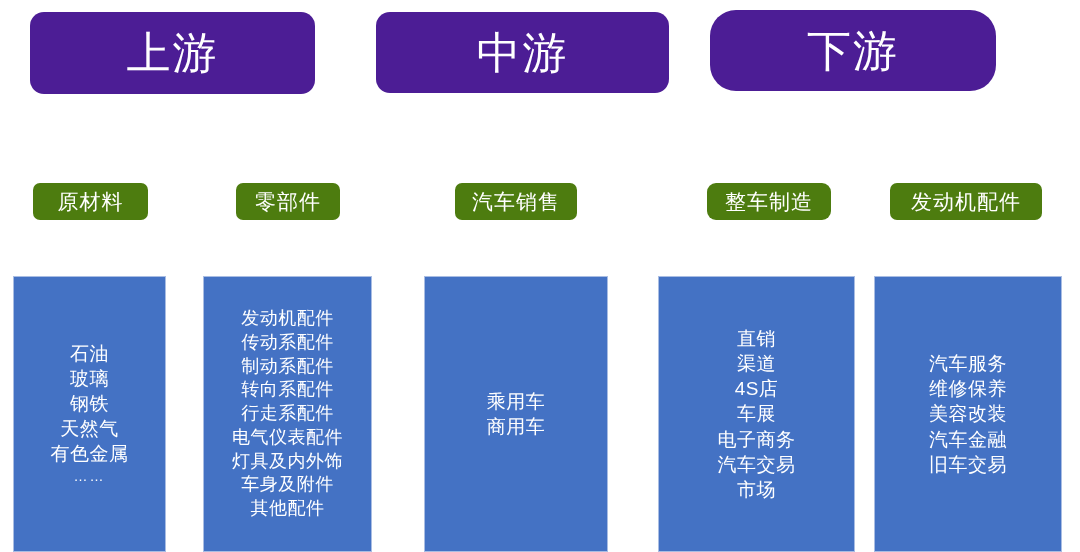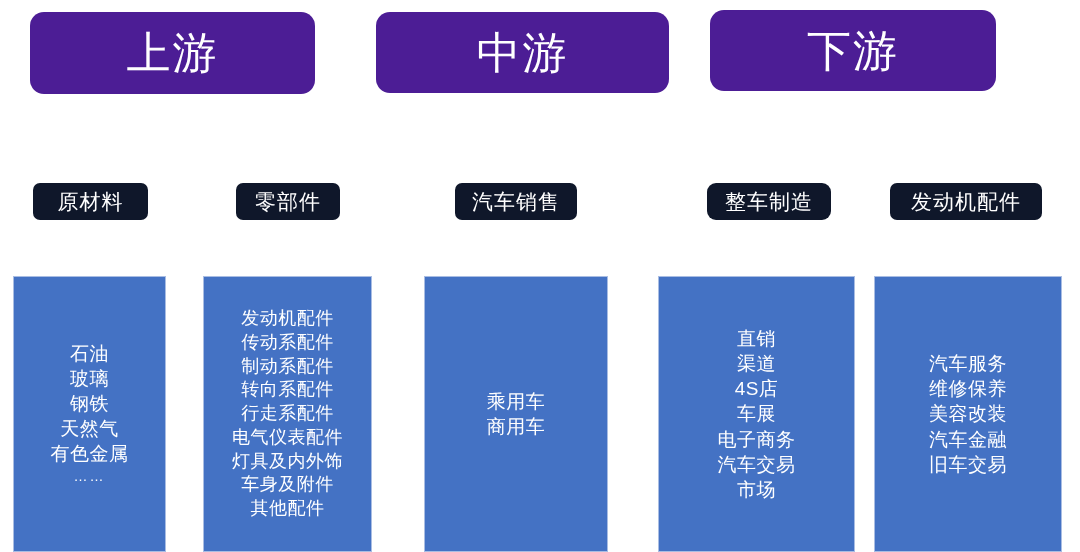--- a/index.html
+++ b/index.html
@@ -91,7 +91,7 @@
     <span>中游</span>
   </div>
 
-  <div class="tier-pill" style="left:710px; top:10px; width:286px; height:81px;">
+  <div class="tier-pill" style="left:710px; top:10px; width:286px; height:81px;border-radius:26px;">
     <span>下游</span>
   </div>
 

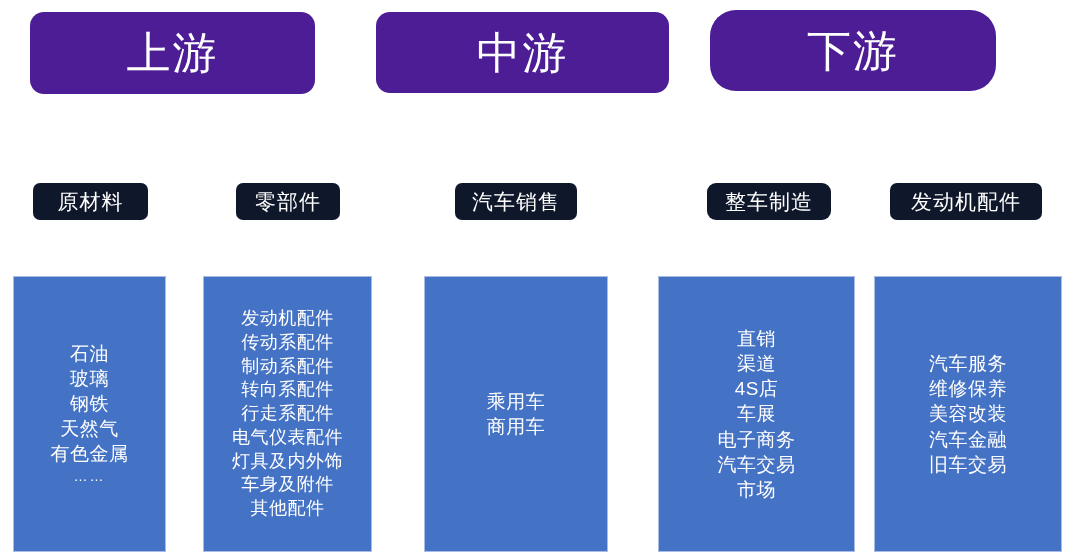--- a/index.html
+++ b/index.html
@@ -38,7 +38,7 @@
   
   .seg-pill {
     position: absolute;
-    background: #0f172a;
+    background: #4d7c0f;
     border-radius: 7px;
     display: flex;
     align-items: center;

